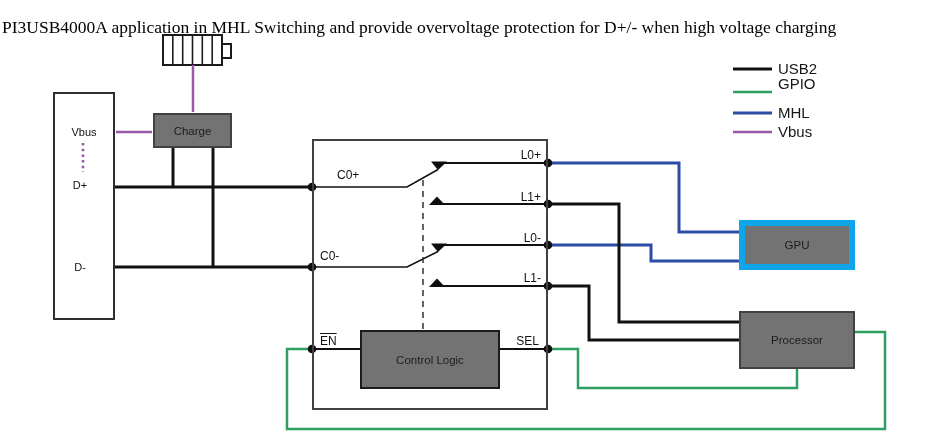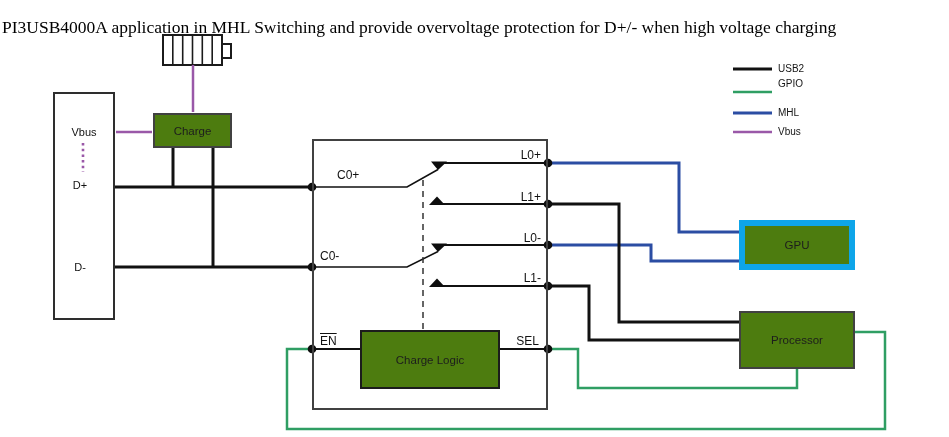--- a/index.html
+++ b/index.html
@@ -28,7 +28,7 @@
   .pin-left{text-align:left;}
   .pin-right{width:40px; text-align:right;}
   .conn-lbl{font-size:11px; width:44px; text-align:center;}
-  .legend-lbl{font-size:10px; color:#161616;}
+  .legend-lbl{font-size:15px; color:#161616;}
   .overline{text-decoration:overline;}
   
   .w-usb2{stroke:var(--c-usb2,#111111);}

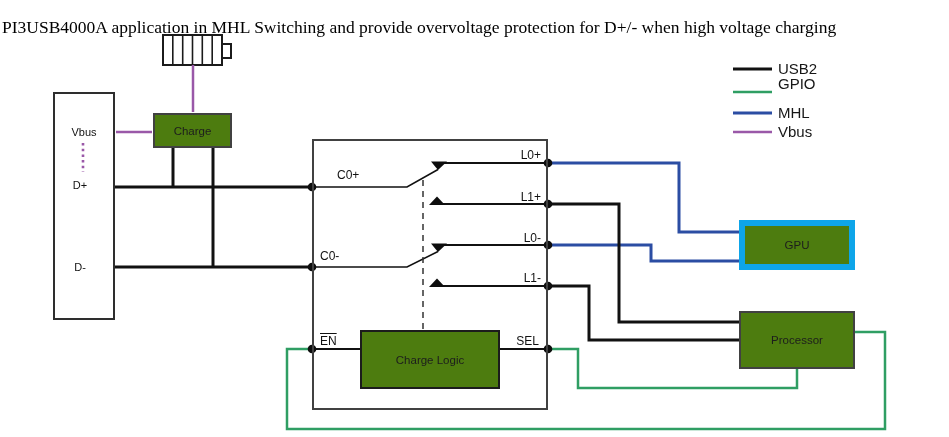--- a/index.html
+++ b/index.html
@@ -14,7 +14,7 @@
   }
   svg.wires{position:absolute; left:0; top:0; width:949px; height:437px;}
   .box{
-    position:absolute; box-sizing:border-box; background:#4d7c0f;
+    position:absolute; box-sizing:border-box; background:#737373;
     display:flex; align-items:center; justify-content:center;
   }
   .b-connector{left:53px; top:92px; width:62px; height:228px; border:2px solid #2e2e2e; background:transparent;}

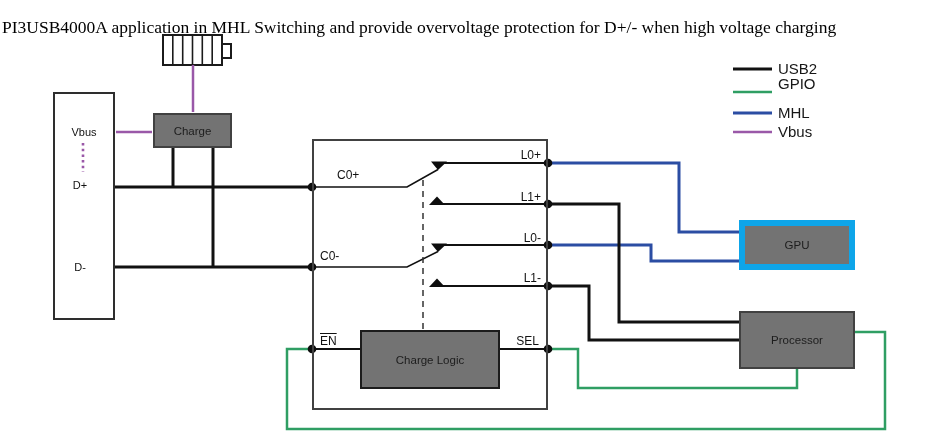--- a/index.html
+++ b/index.html
@@ -114,7 +114,7 @@
   </div>
   <div class="box b-switch"></div>
   <div class="box b-logic">
-    <span class="boxlabel">Charge Logic</span>
+    <span class="boxlabel">Control Logic</span>
   </div>
   <div class="box b-gpu">
     <span class="boxlabel">GPU</span>

